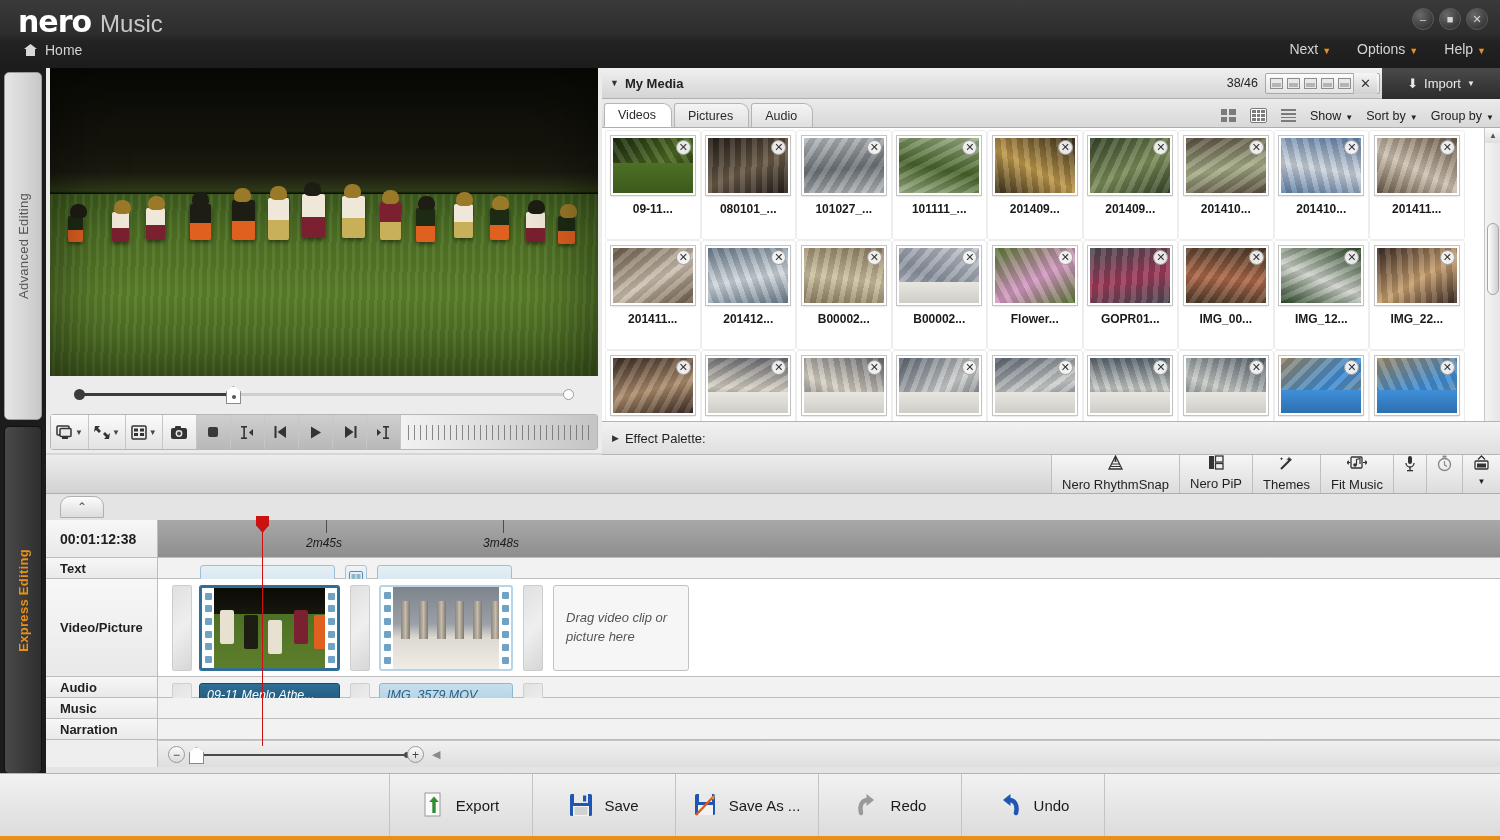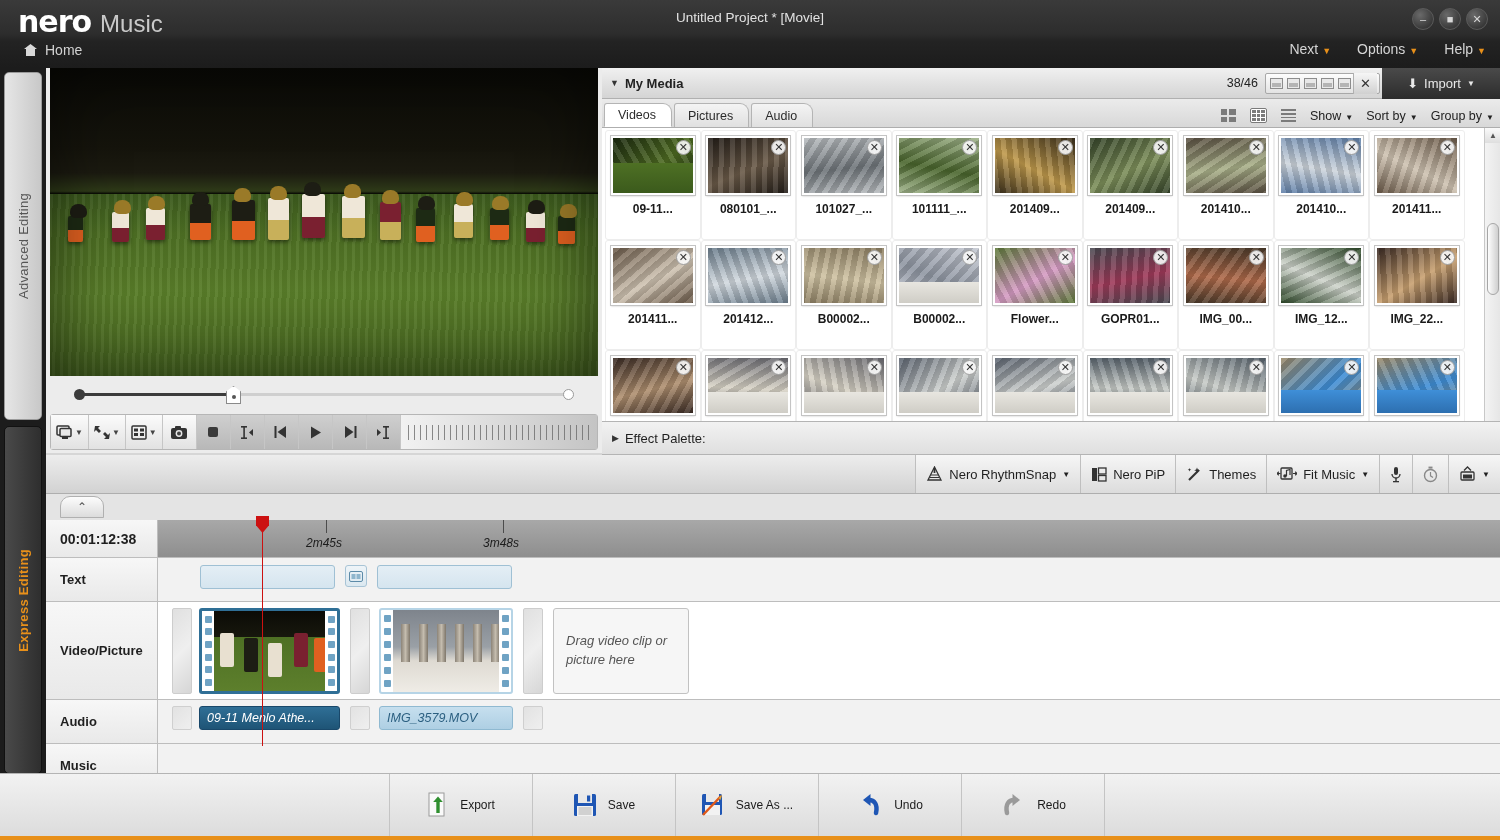--- a/index.html
+++ b/index.html
@@ -358,7 +358,6 @@
     <span class="lbl">Home</span>
   </div>
 
-  <div class="win-title">Untitled Project * [Movie]</div>
 
   <div class="win-ctrls">
     <div class="wbtn">–</div>

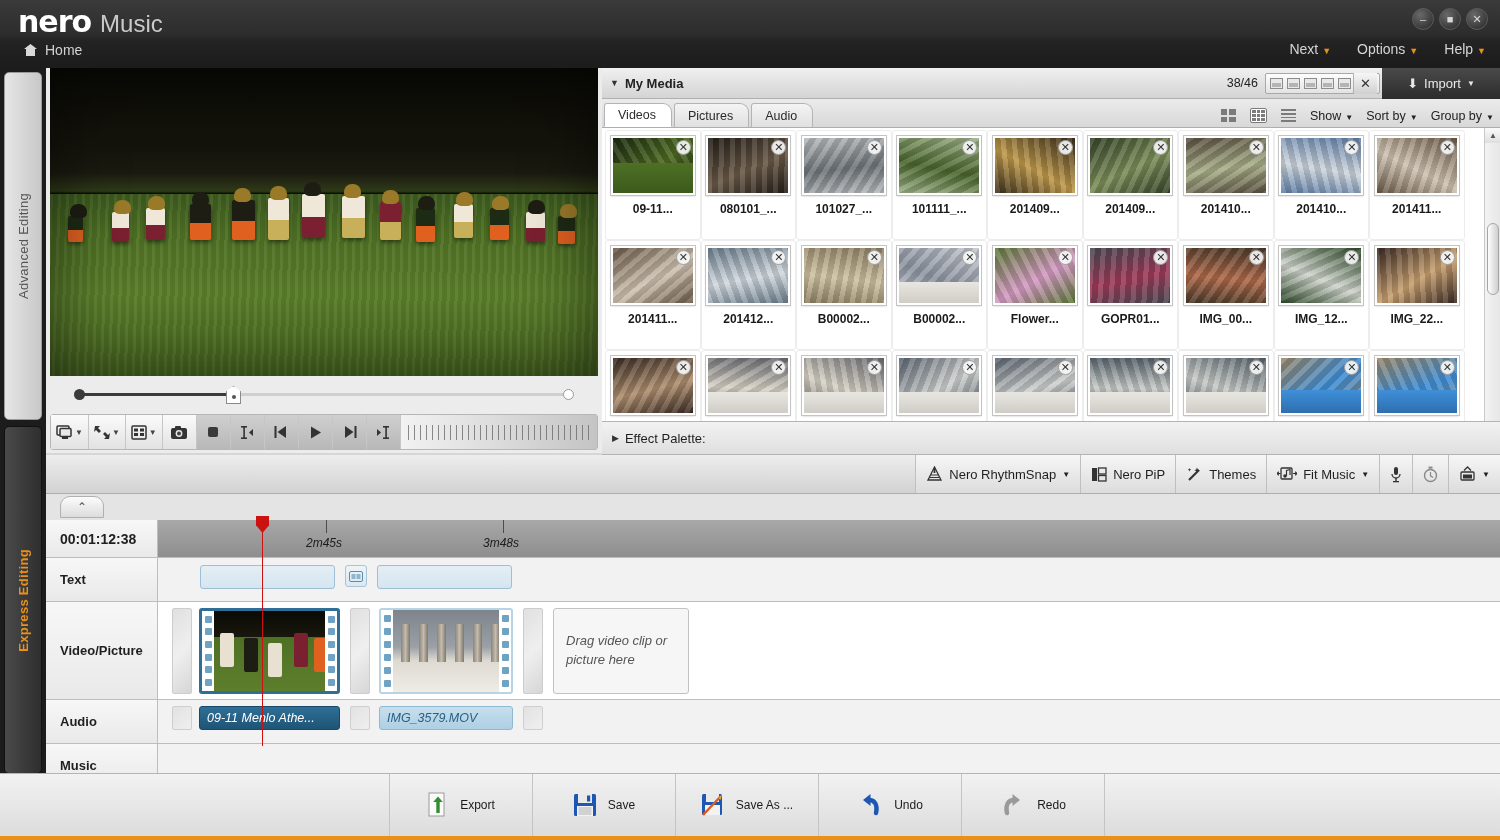--- a/index.html
+++ b/index.html
@@ -232,6 +232,7 @@
     display: flex; align-items: center; gap: 6px; padding: 0 10px; cursor: pointer;
     border-left: 1px solid #bfbfbf; font-size: 13px; color: #1f1f1f;
     background: linear-gradient(180deg,#f6f6f6,#dcdcdc);
+    flex-direction: column;
   }
   .tbtn .caret { font-size: 8px; }
 

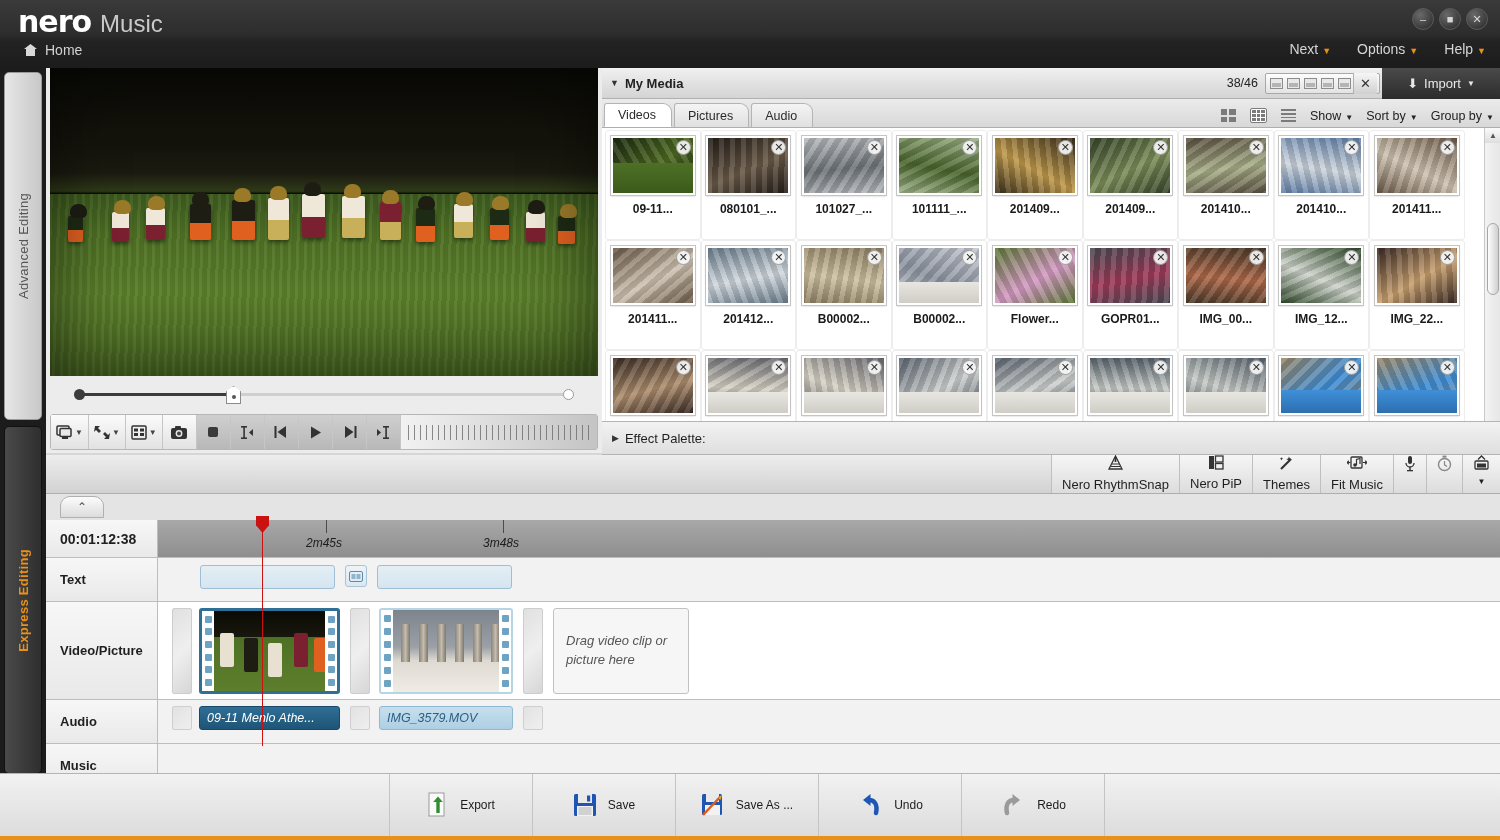--- a/index.html
+++ b/index.html
@@ -245,7 +245,7 @@
     font-size: 12px; color: #555; cursor: pointer;
   }
   .tl-rows { position: absolute; left: 0; top: 26px; width: 1454px; }
-  .trow { display: flex; height: 44px; border-bottom: 1px solid #bdbdbd; background: #efefef; }
+  .trow { display: flex; height: 21px; border-bottom: 1px solid #bdbdbd; background: #efefef; }
   .trow.hdr { height: 38px; background: linear-gradient(180deg,#f4f4f4,#e4e4e4); }
   .tlabel {
     width: 112px; display: flex; align-items: center; padding-left: 14px;

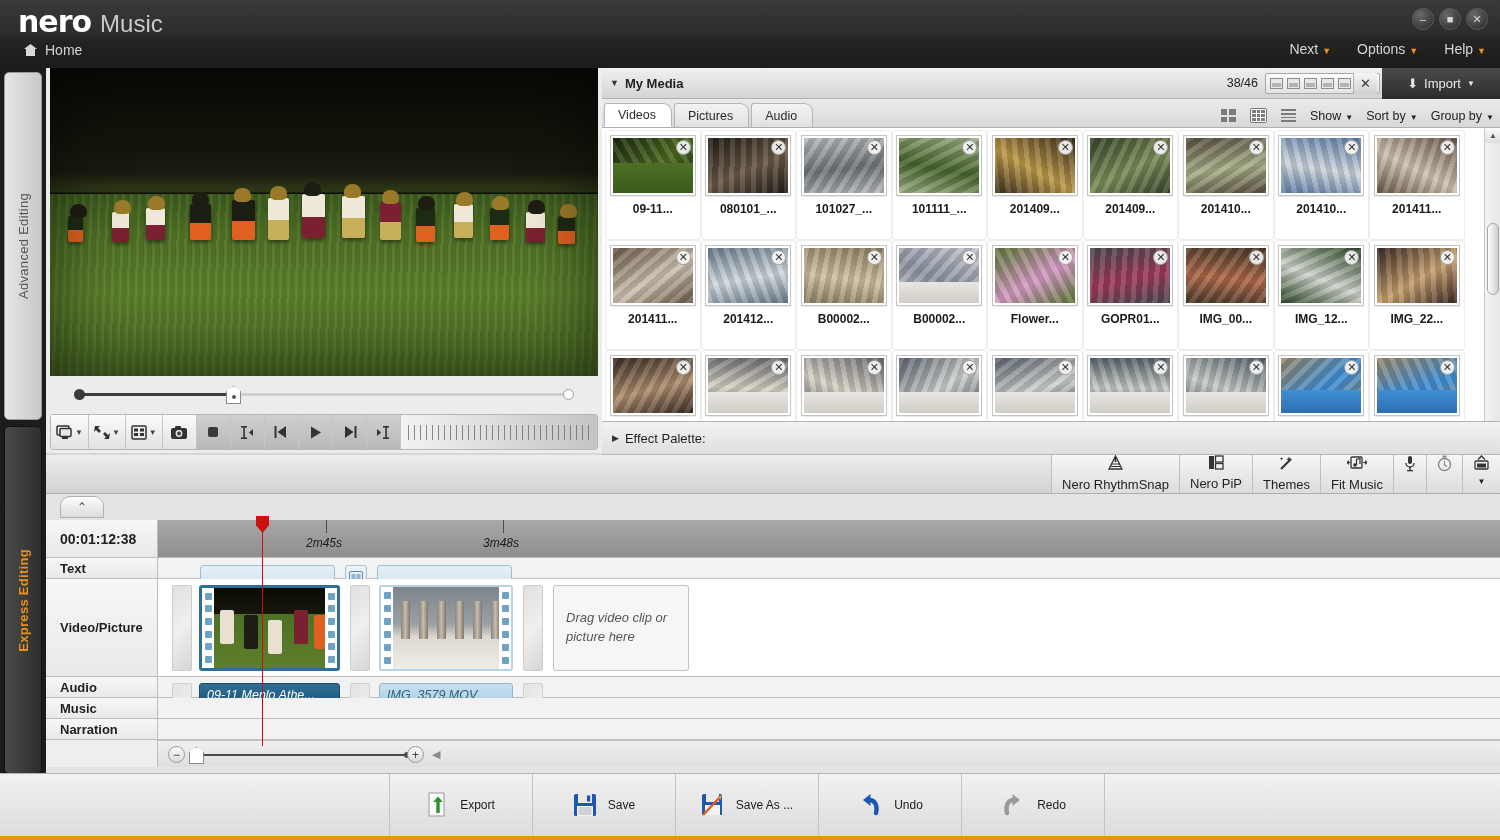--- a/index.html
+++ b/index.html
@@ -329,7 +329,7 @@
   .bb-spacer { width: 390px; border-right: 1px solid #c4c4c4; }
   .bbtn {
     width: 143px; display: flex; align-items: center; justify-content: center; gap: 11px;
-    border-right: 1px solid #c4c4c4; cursor: pointer; font-size: 12px; color: #1b1b1b;
+    border-right: 1px solid #c4c4c4; cursor: pointer; font-size: 15px; color: #1b1b1b;
   }
   .bb-gap { flex: 1; }
   .next-btn {

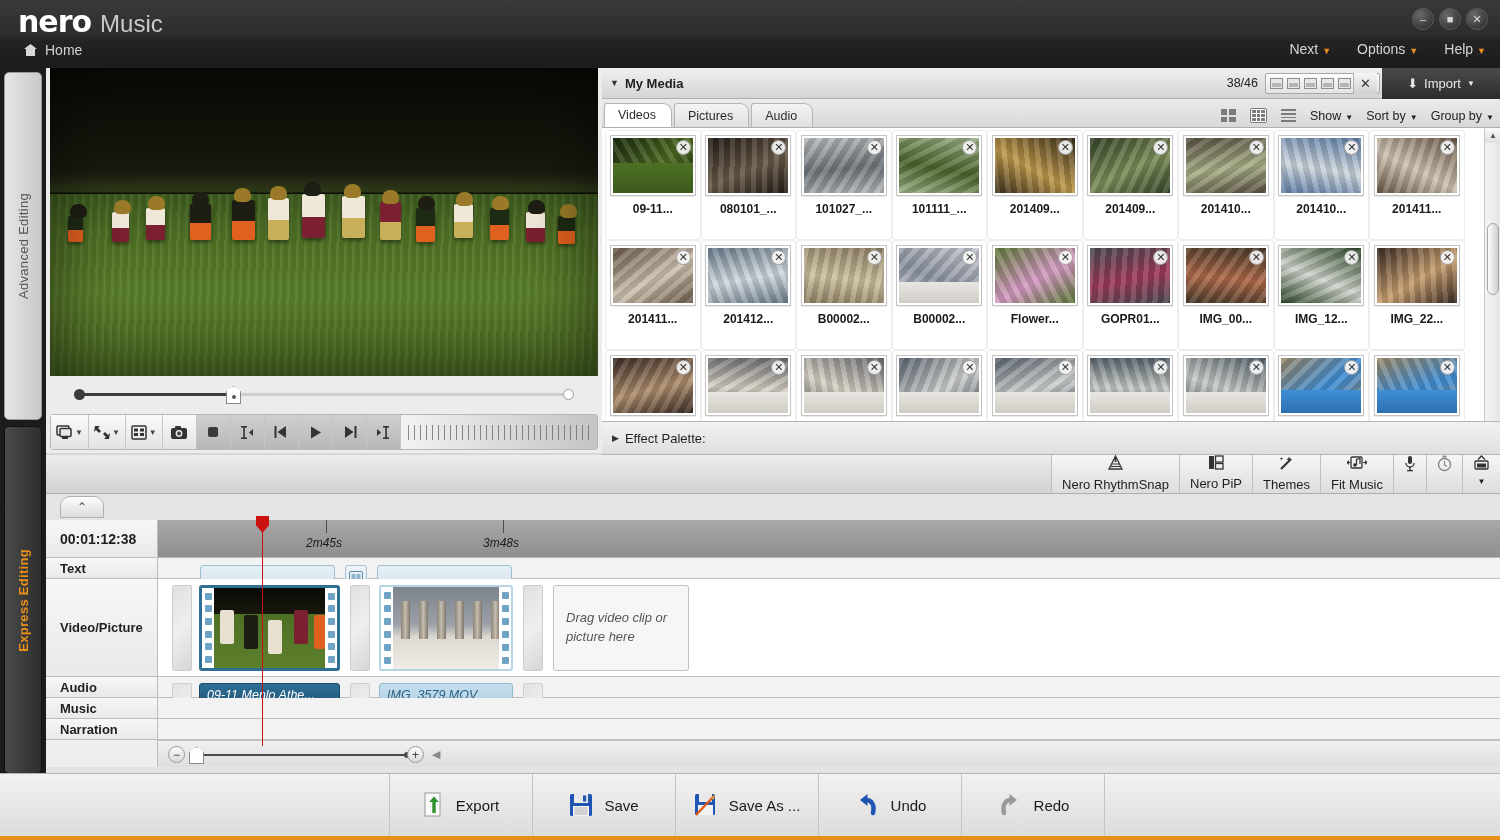--- a/index.html
+++ b/index.html
@@ -1074,6 +1074,16 @@
   <div class="bbtn">
     <span>
       <svg width="26" height="24" viewBox="0 0 26 24">
+          <path d="M7 20c-2-9 2-13 7-13" fill="none" stroke="#9a9a9a" stroke-width="4.5" stroke-linecap="round"></path>
+          <path d="M12.5 1 20 7l-7.5 6z" fill="#9a9a9a"></path>
+        </svg>
+    </span>
+    <span>Redo</span>
+  </div>
+
+  <div class="bbtn">
+    <span>
+      <svg width="26" height="24" viewBox="0 0 26 24">
           <path d="M19 20c2-9-2-13-7-13" fill="none" stroke="#1f56b4" stroke-width="4.5" stroke-linecap="round"></path>
           <path d="M13.5 1 6 7l7.5 6z" fill="#1f56b4"></path>
         </svg>
@@ -1081,16 +1091,6 @@
     <span>Undo</span>
   </div>
 
-  <div class="bbtn">
-    <span>
-      <svg width="26" height="24" viewBox="0 0 26 24">
-          <path d="M7 20c-2-9 2-13 7-13" fill="none" stroke="#9a9a9a" stroke-width="4.5" stroke-linecap="round"></path>
-          <path d="M12.5 1 20 7l-7.5 6z" fill="#9a9a9a"></path>
-        </svg>
-    </span>
-    <span>Redo</span>
-  </div>
-
   <div class="bb-gap"></div>
 
 </div>

